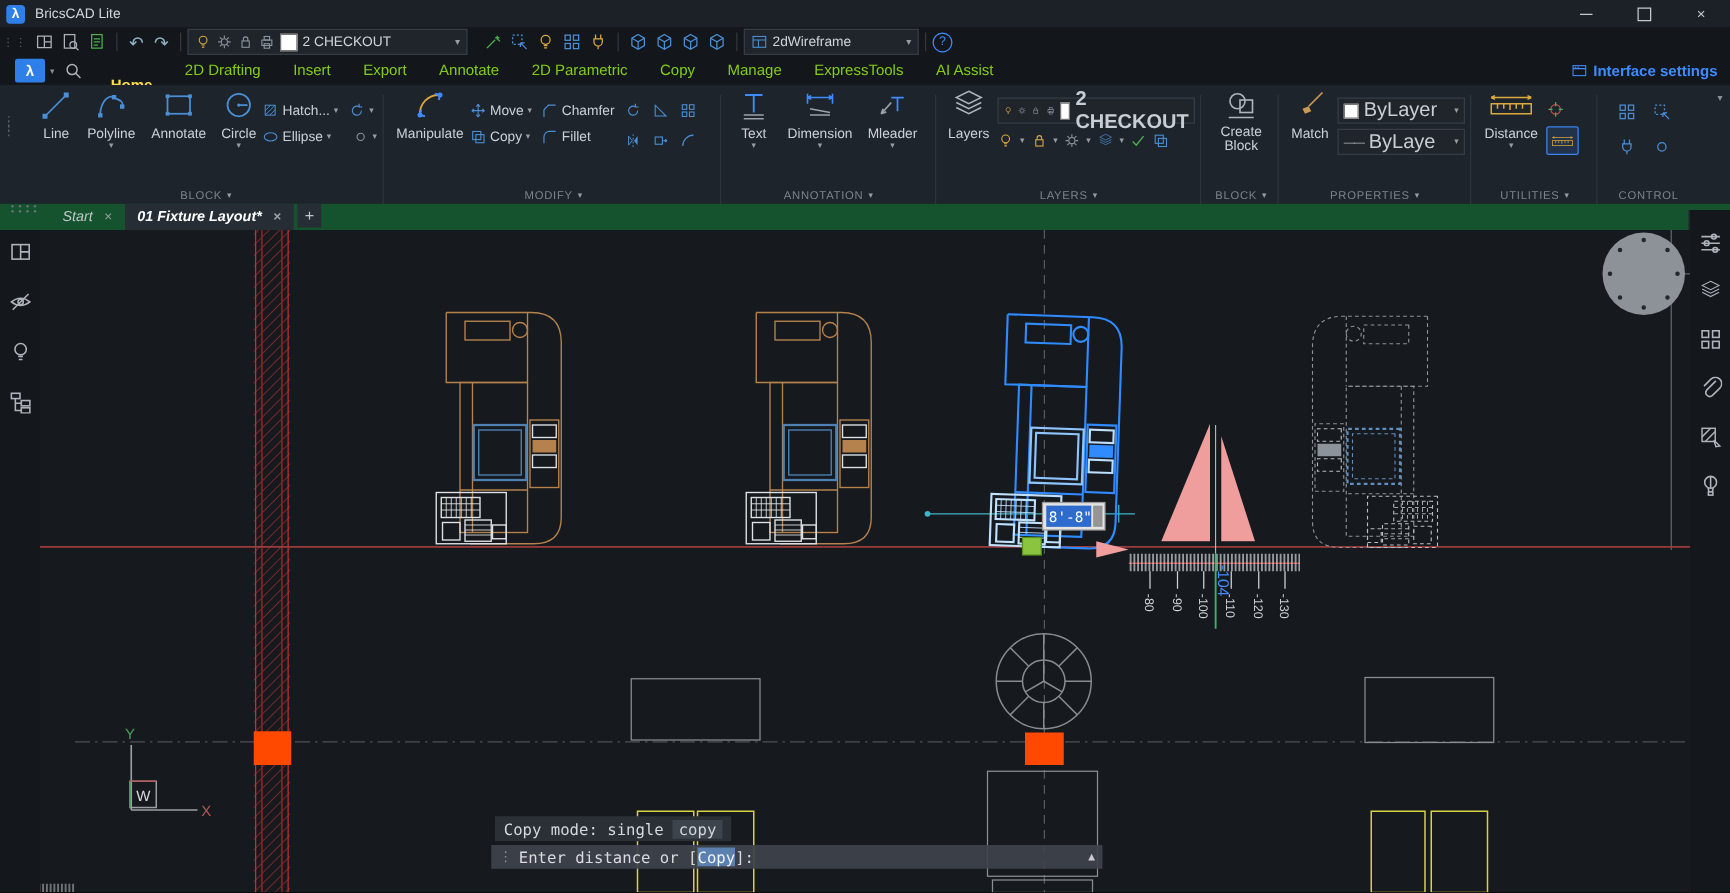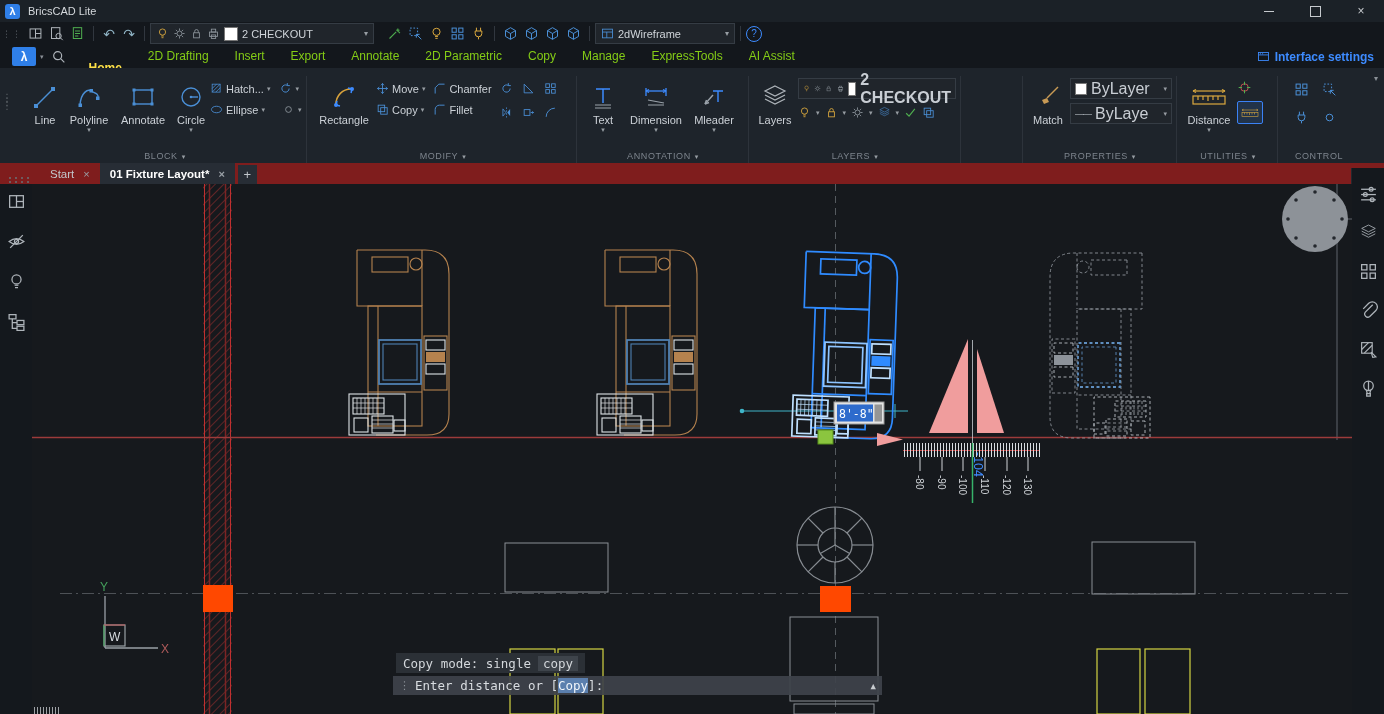--- a/index.html
+++ b/index.html
@@ -48,7 +48,7 @@
   .glabel{position:absolute;bottom:2px;left:0;right:0;text-align:center;font-size:9px;color:#7d848d;letter-spacing:.6px;
           display:flex;justify-content:center;gap:4px;align-items:center;}
   .grow{display:flex;align-items:flex-start;}
-  .bigbtn{display:flex;flex-direction:column;align-items:center;padding-top:14px;}
+  .bigbtn{display:flex;flex-direction:column;align-items:center;padding-top:1px;}
   .bigbtn .bicon{height:30px;display:flex;align-items:center;justify-content:center;}
   .bigbtn .lbl{font-size:11px;color:#ccd1d7;margin-top:2px;white-space:nowrap;}
   .bigbtn .lbl.wrap{white-space:normal;text-align:center;line-height:11px;width:44px;}

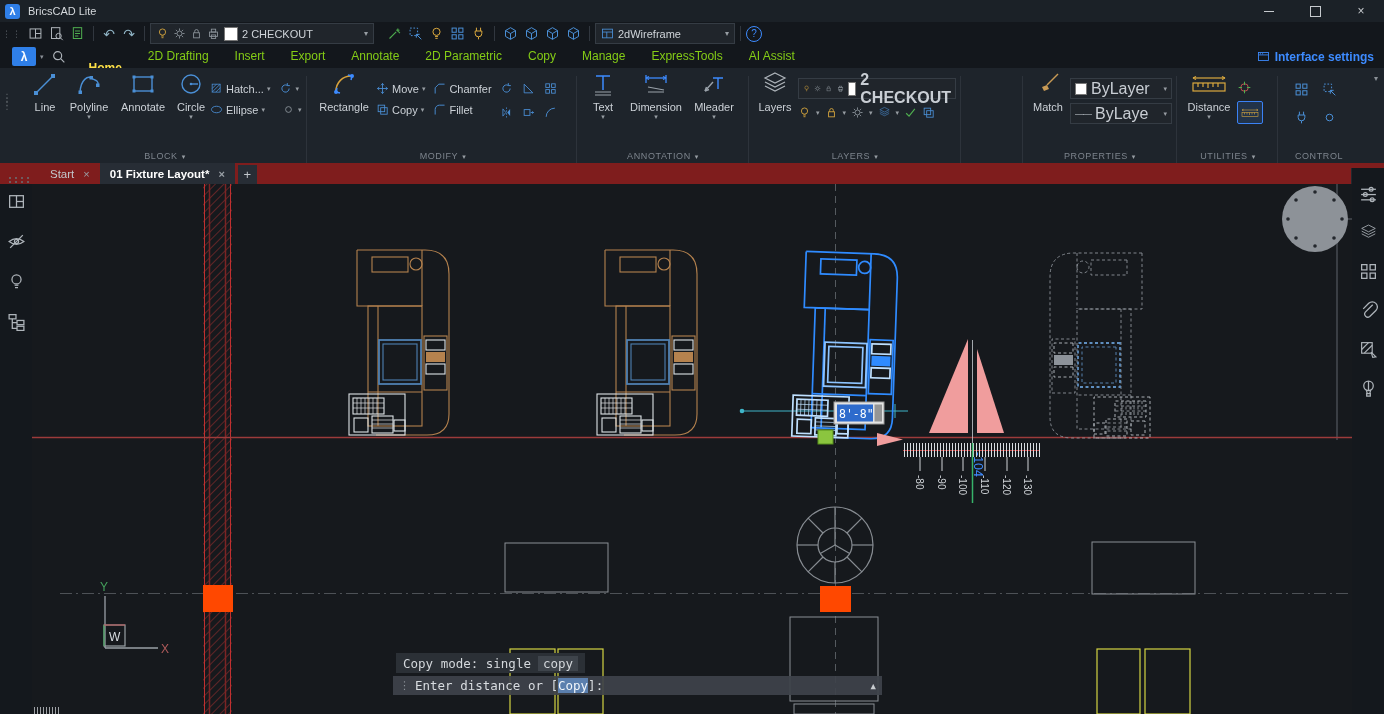--- a/index.html
+++ b/index.html
@@ -560,7 +560,7 @@
                 <use href="#s-manip"></use>
               </svg>
             </div>
-          <span class="lbl">Rectangle</span>
+          <span class="lbl">Manipulate</span>
         </div>
         <div class="smallcol">
           <div class="smallrow">

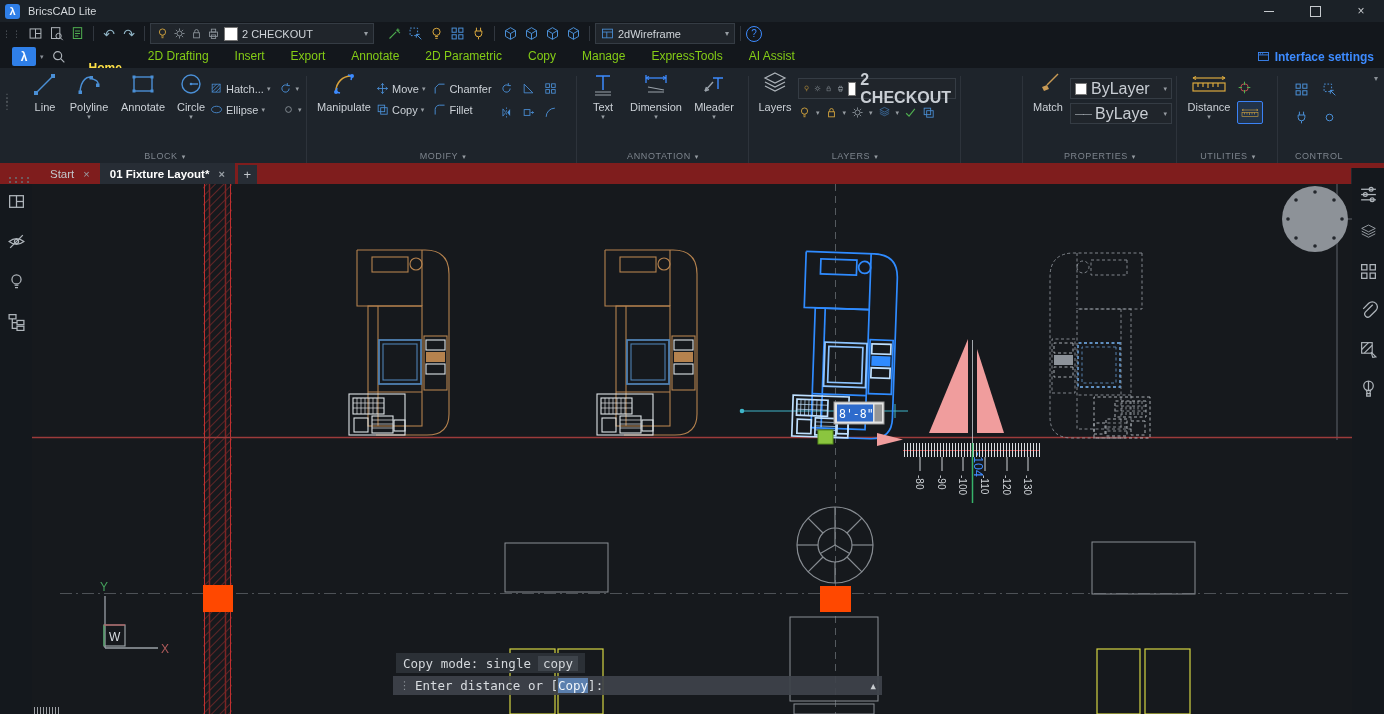--- a/index.html
+++ b/index.html
@@ -737,6 +737,22 @@
     </div>
     <div class="vsep" style="left:960px"></div>
 
+    <div class="rgroup" style="left:964px;width:58px">
+      <div class="grow" style="justify-content:center">
+        <div class="bigbtn" style="width:54px">
+          <div class="bicon">
+              <svg class="big c-light">
+                <use href="#s-block"></use>
+              </svg>
+            </div>
+          <span class="lbl wrap">Create Block</span>
+        </div>
+      </div>
+      <div class="glabel">
+          <span>BLOCK</span>
+          <span class="chev">▾</span>
+        </div>
+    </div>
     <div class="vsep" style="left:1022px"></div>
 
     <div class="rgroup" style="left:1026px;width:148px">

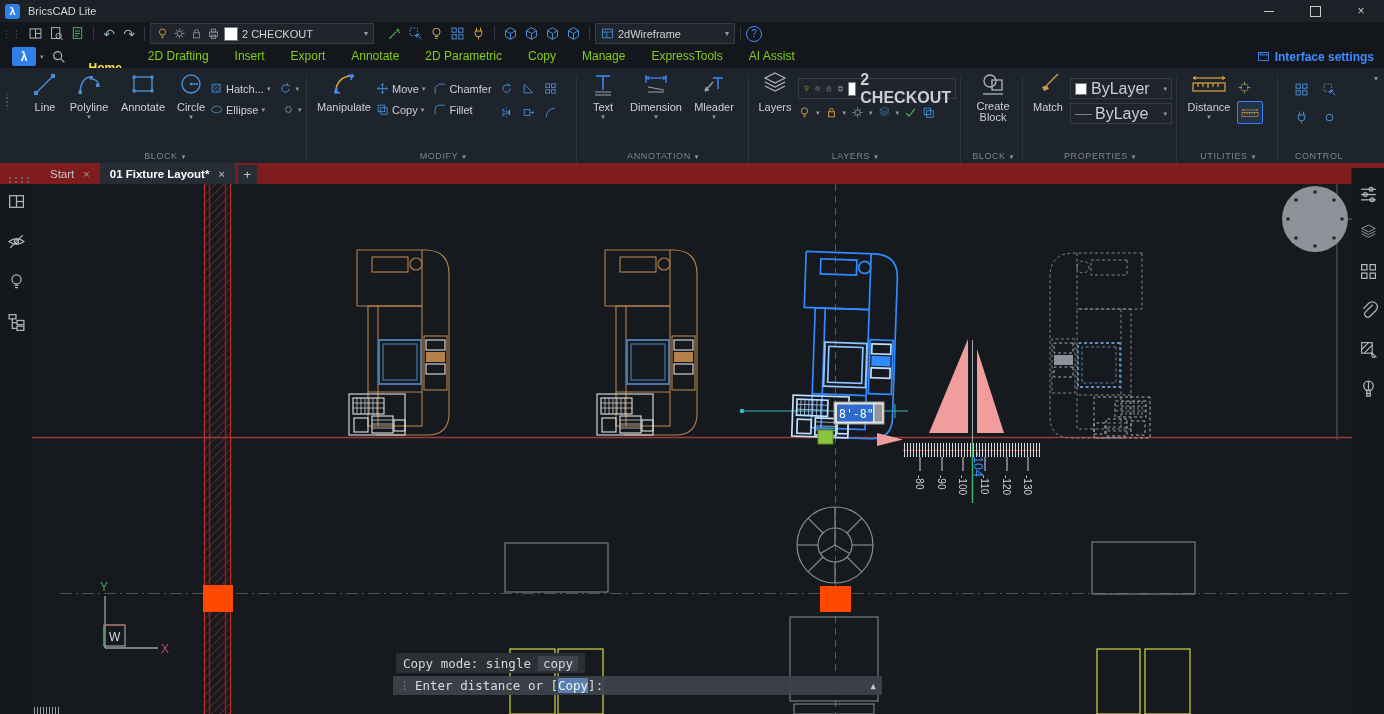--- a/index.html
+++ b/index.html
@@ -63,7 +63,7 @@
           display:flex;align-items:center;justify-content:center;}
   .collapse{position:absolute;right:6px;top:6px;color:#8a9096;font-size:8px;}
   
-  .doctabs{position:absolute;left:0;top:163px;width:100%;height:21px;background:#7f1d1d;display:flex;align-items:flex-end;}
+  .doctabs{position:absolute;left:0;top:163px;width:100%;height:21px;background:#14532d;display:flex;align-items:flex-start;font-style:italic;}
   .dgrip{margin-left:8px;margin-right:10px;}
   .dtab{display:flex;align-items:center;gap:9px;padding:0 10px;height:21px;font-size:11.5px;color:#c2c7cc;}
   .dtab .x{color:#9aa0a6;font-size:11px;}

